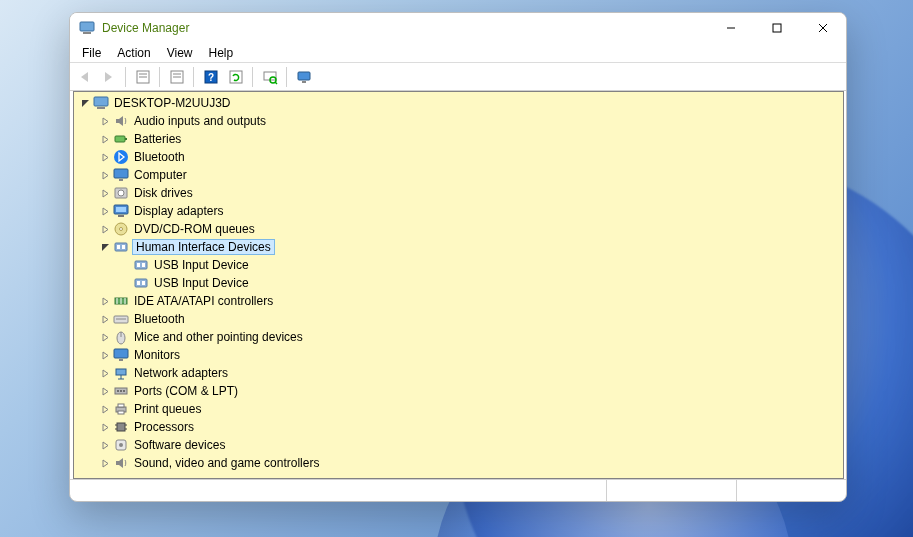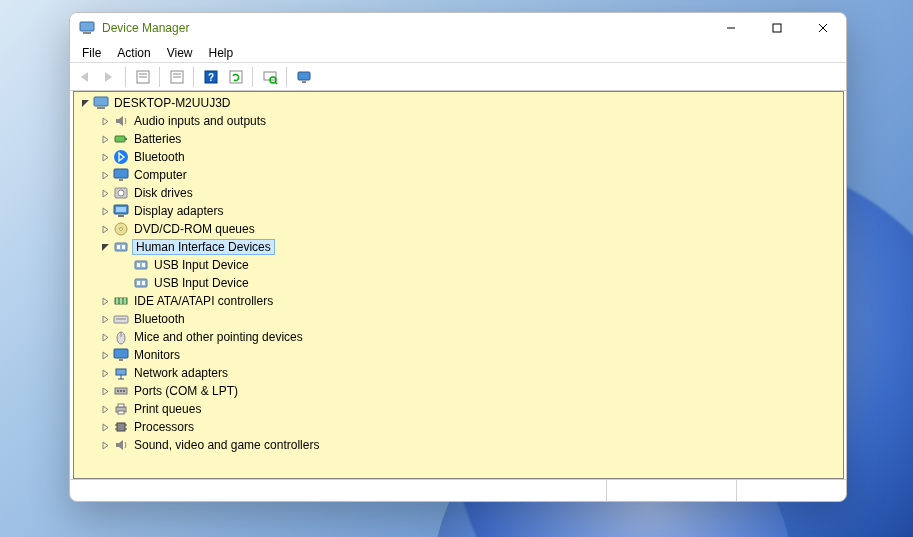--- a/index.html
+++ b/index.html
@@ -512,6 +512,17 @@
           </svg>
         </span>
         <svg class="node-icon" viewBox="0 0 16 16">
+          <use href="#i-software"></use>
+        </svg>
+        <span class="label">Software devices</span>
+      </div>
+      <div class="tree-row indent-1">
+        <span class="arrow">
+          <svg width="9" height="9">
+            <path d="M2 1L7 4.5 2 8z" fill="none" stroke="#808080"></path>
+          </svg>
+        </span>
+        <svg class="node-icon" viewBox="0 0 16 16">
           <use href="#i-audio"></use>
         </svg>
         <span class="label">Sound, video and game controllers</span>

